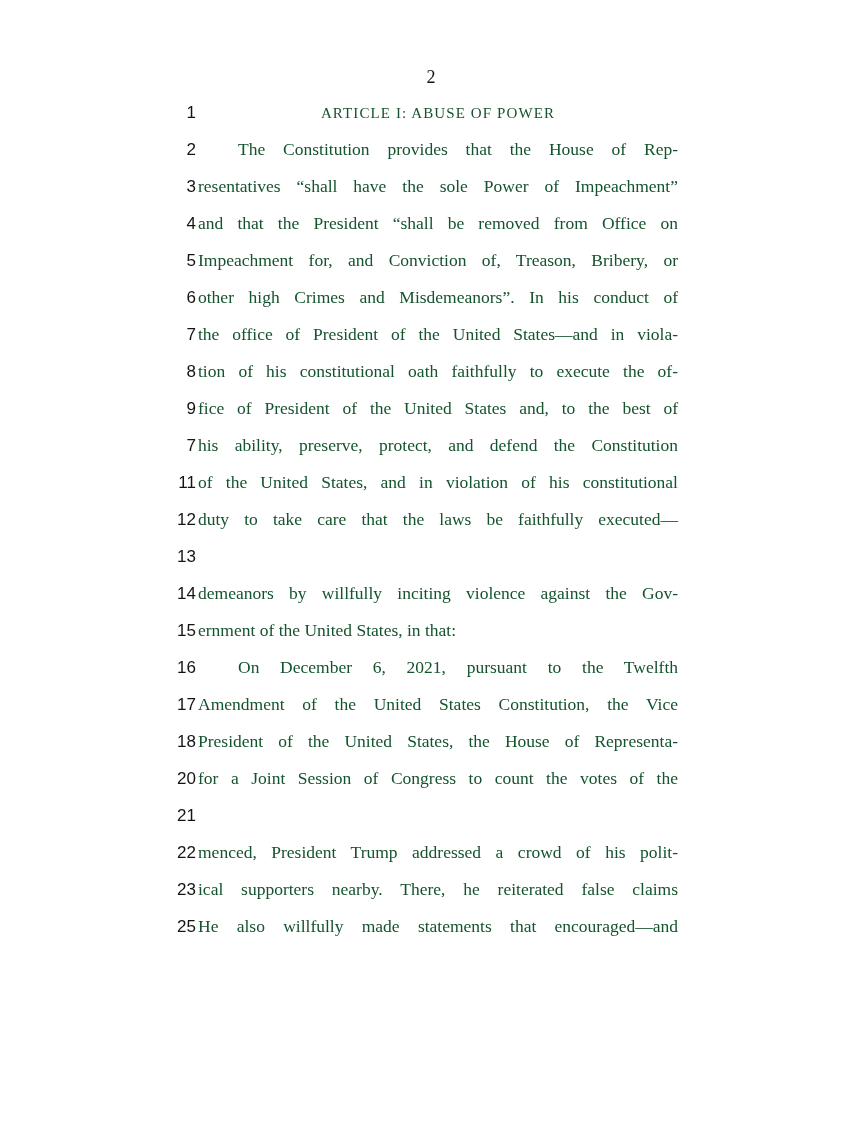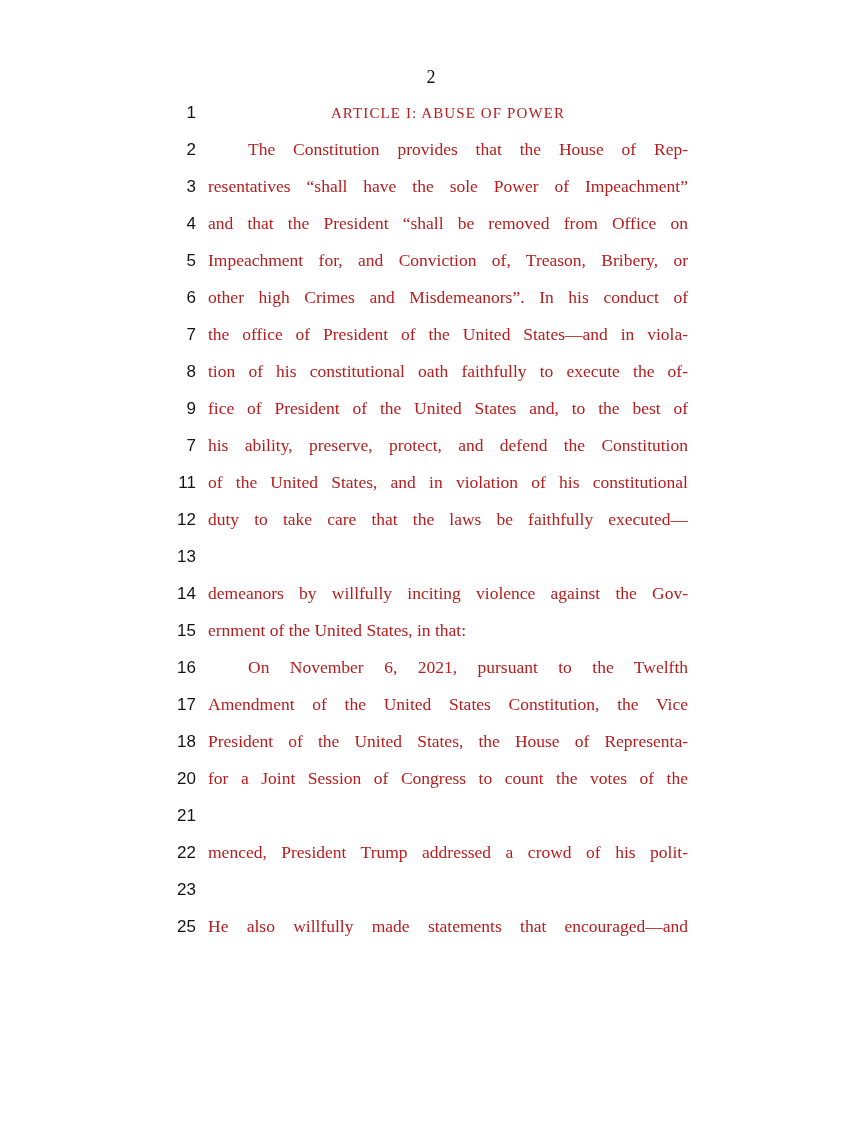--- a/index.html
+++ b/index.html
@@ -47,14 +47,14 @@
   }
   .text {
     flex: 0 0 480px;
-    margin-left: 12px;
+    margin-left: 2px;
     font-family: "Liberation Serif", "DejaVu Serif", serif;
     font-size: 17.5px;
     line-height: 37px;
     text-align: justify;
     text-align-last: justify;
     -moz-text-align-last: justify;
-    color: #b91c1c;
+    color: #14532d;
     white-space: normal;
   }
   .text.indent {

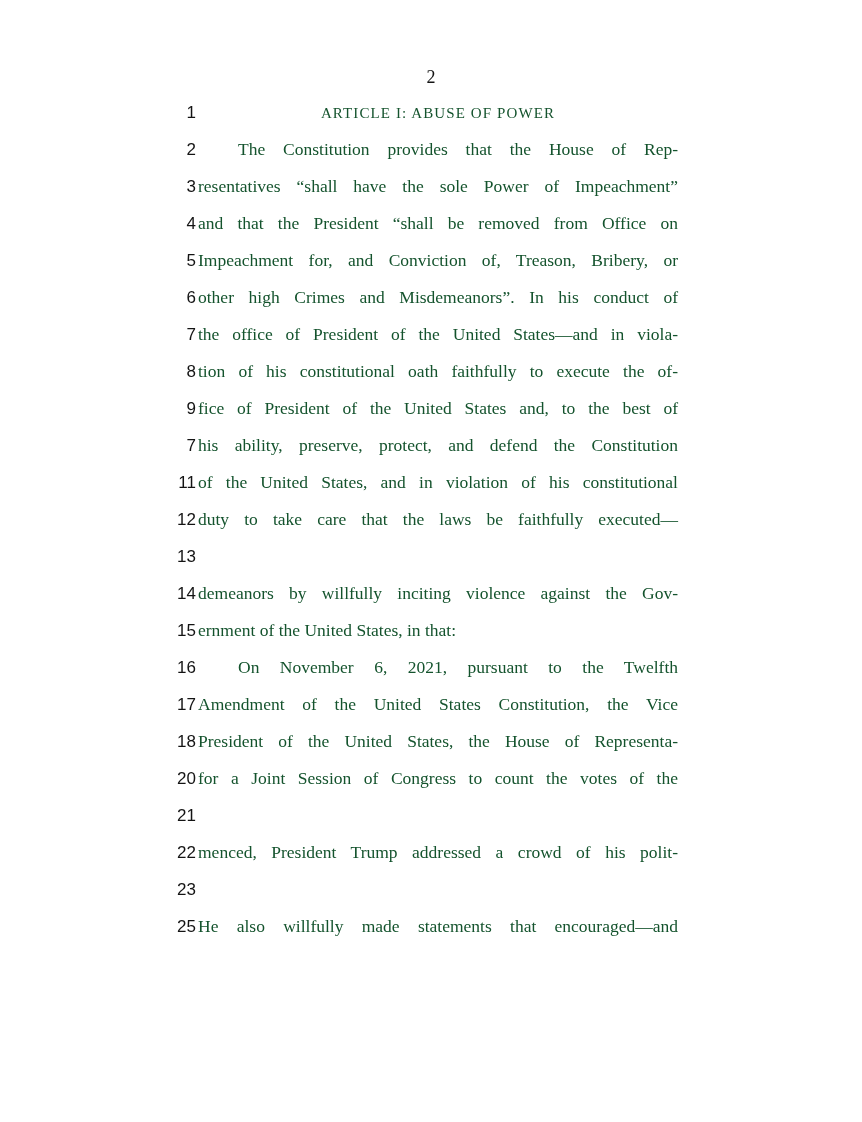--- a/index.html
+++ b/index.html
@@ -144,7 +144,7 @@
     </div>
     <div class="row">
       <span class="num">16</span>
-      <span class="text indent">On November 6, 2021, pursuant to the Twelfth</span>
+      <span class="text indent">On December 6, 2021, pursuant to the Twelfth</span>
     </div>
     <div class="row">
       <span class="num">17</span>

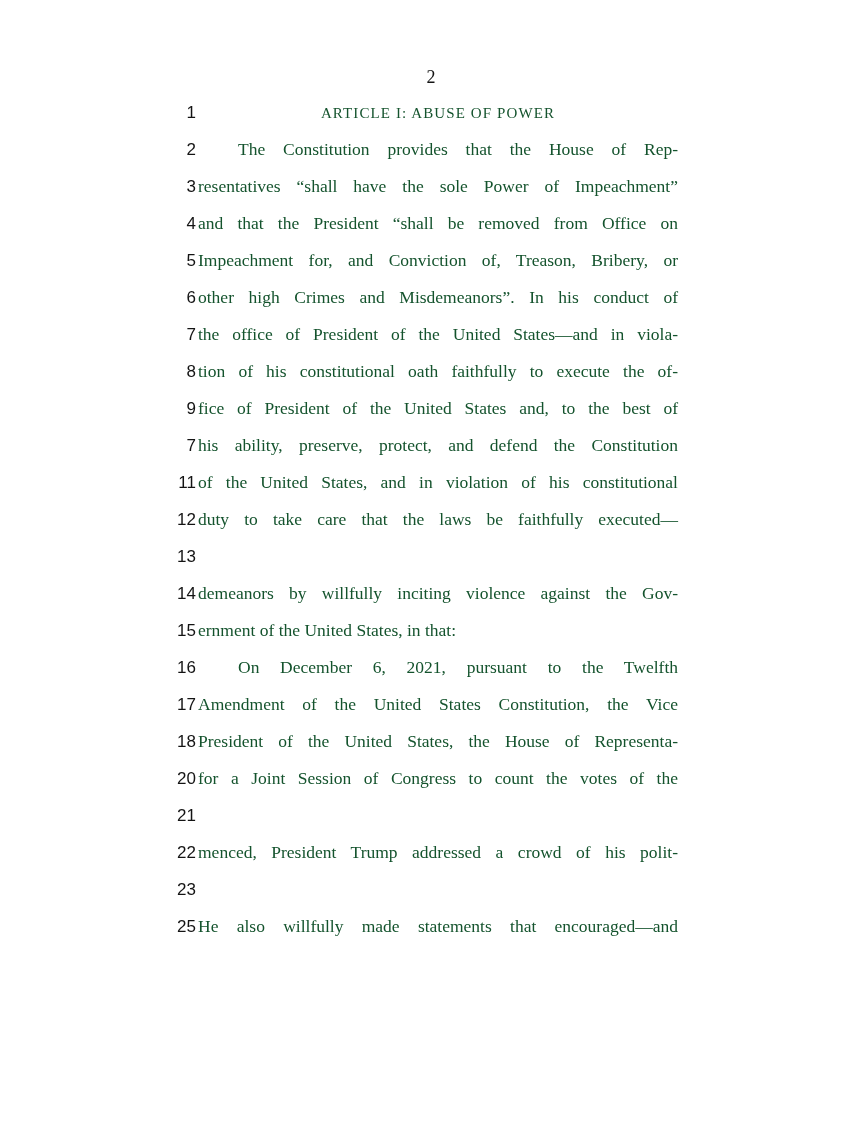--- a/index.html
+++ b/index.html
@@ -167,6 +167,7 @@
     </div>
     <div class="row">
       <span class="num">23</span>
+      <span class="text">ical supporters nearby. There, he reiterated false claims</span>
     </div>
     <div class="row">
       <span class="num">25</span>

